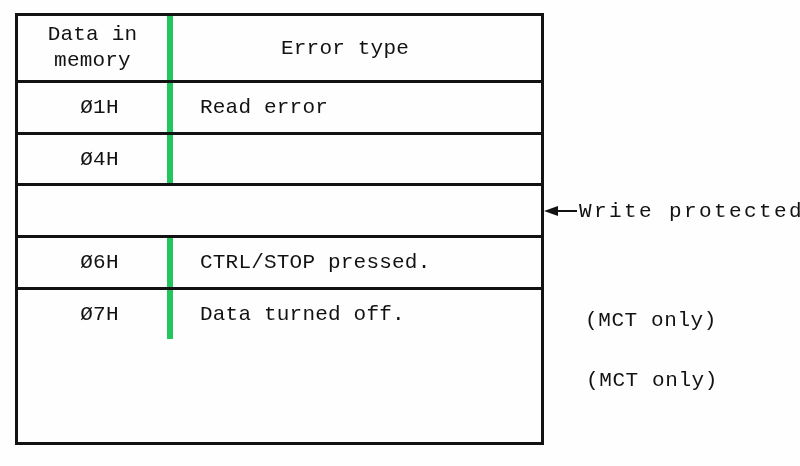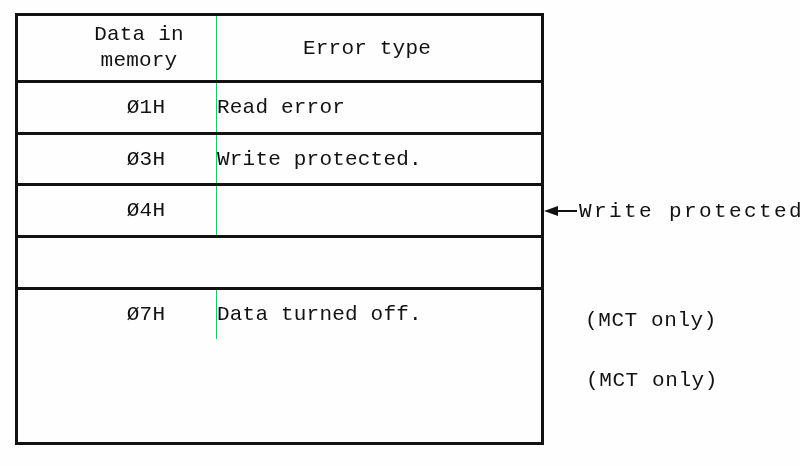--- a/index.html
+++ b/index.html
@@ -48,10 +48,9 @@
   .c1 {
     width: 155px;
     flex: none;
-    border-right: 1px solid #22c55e;
+    border-right: 6px solid #22c55e;
     justify-content: center;
     text-align: center;
-    margin-left: 44px;
   }
   .c2 {
     flex: 1;

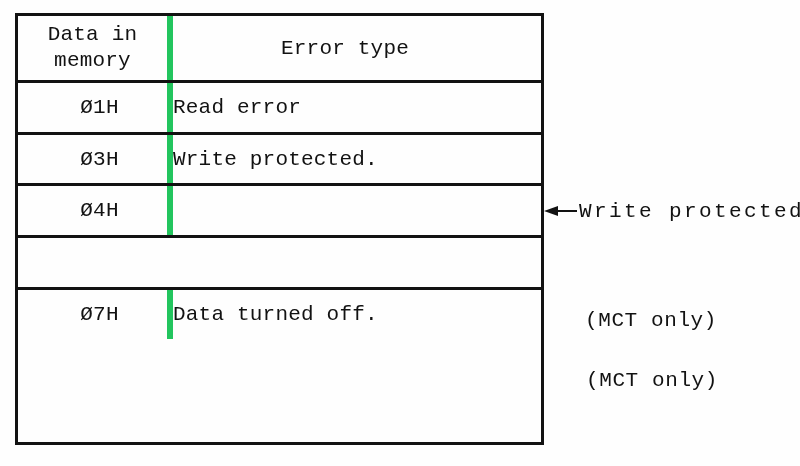--- a/index.html
+++ b/index.html
@@ -54,6 +54,7 @@
   }
   .c2 {
     flex: 1;
+    padding-left: 27px;
   }
   .header-row .c1 {
     white-space: pre-line;

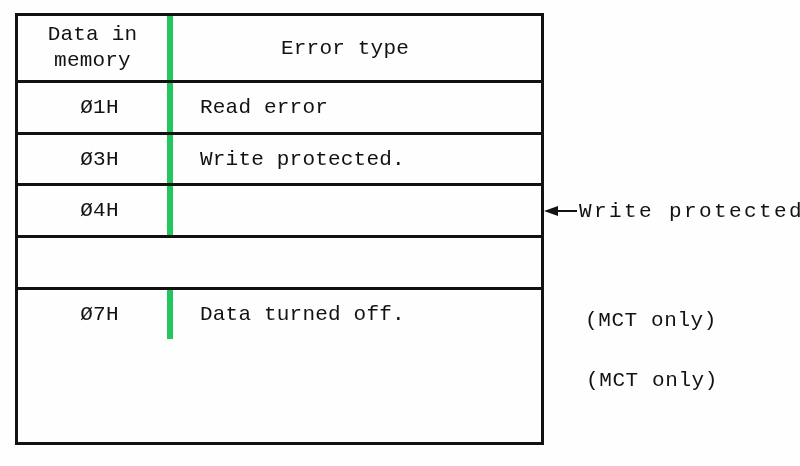--- a/index.html
+++ b/index.html
@@ -125,10 +125,6 @@
     </div>
 
 
-    <div class="t-row">
-      <div class="cell c1 code-cell">Ø3H</div>
-      <div class="cell c2">Write protected.</div>
-    </div>
 
     <div class="t-row">
       <div class="cell c1 code-cell">Ø4H</div>

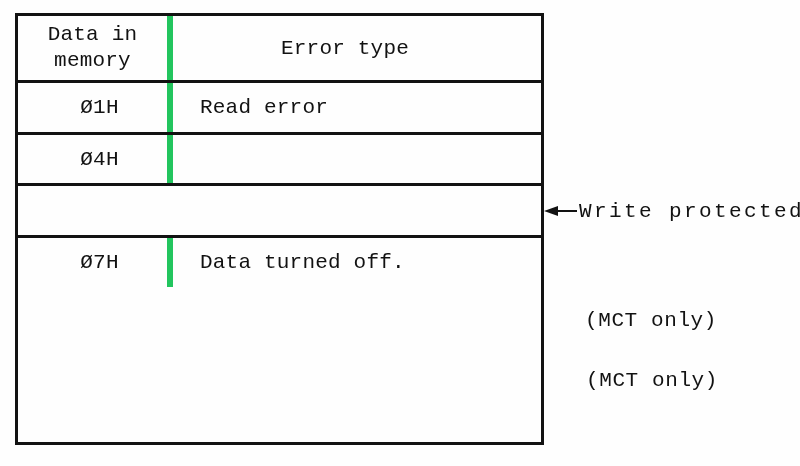--- a/index.html
+++ b/index.html
@@ -133,6 +133,10 @@
     <div class="t-row">
     </div>
 
+    <div class="t-row">
+      <div class="cell c1 code-cell">Ø6H</div>
+      <div class="cell c2">CTRL/STOP pressed.</div>
+    </div>
 
     <div class="t-row">
       <div class="cell c1 code-cell">Ø7H</div>

